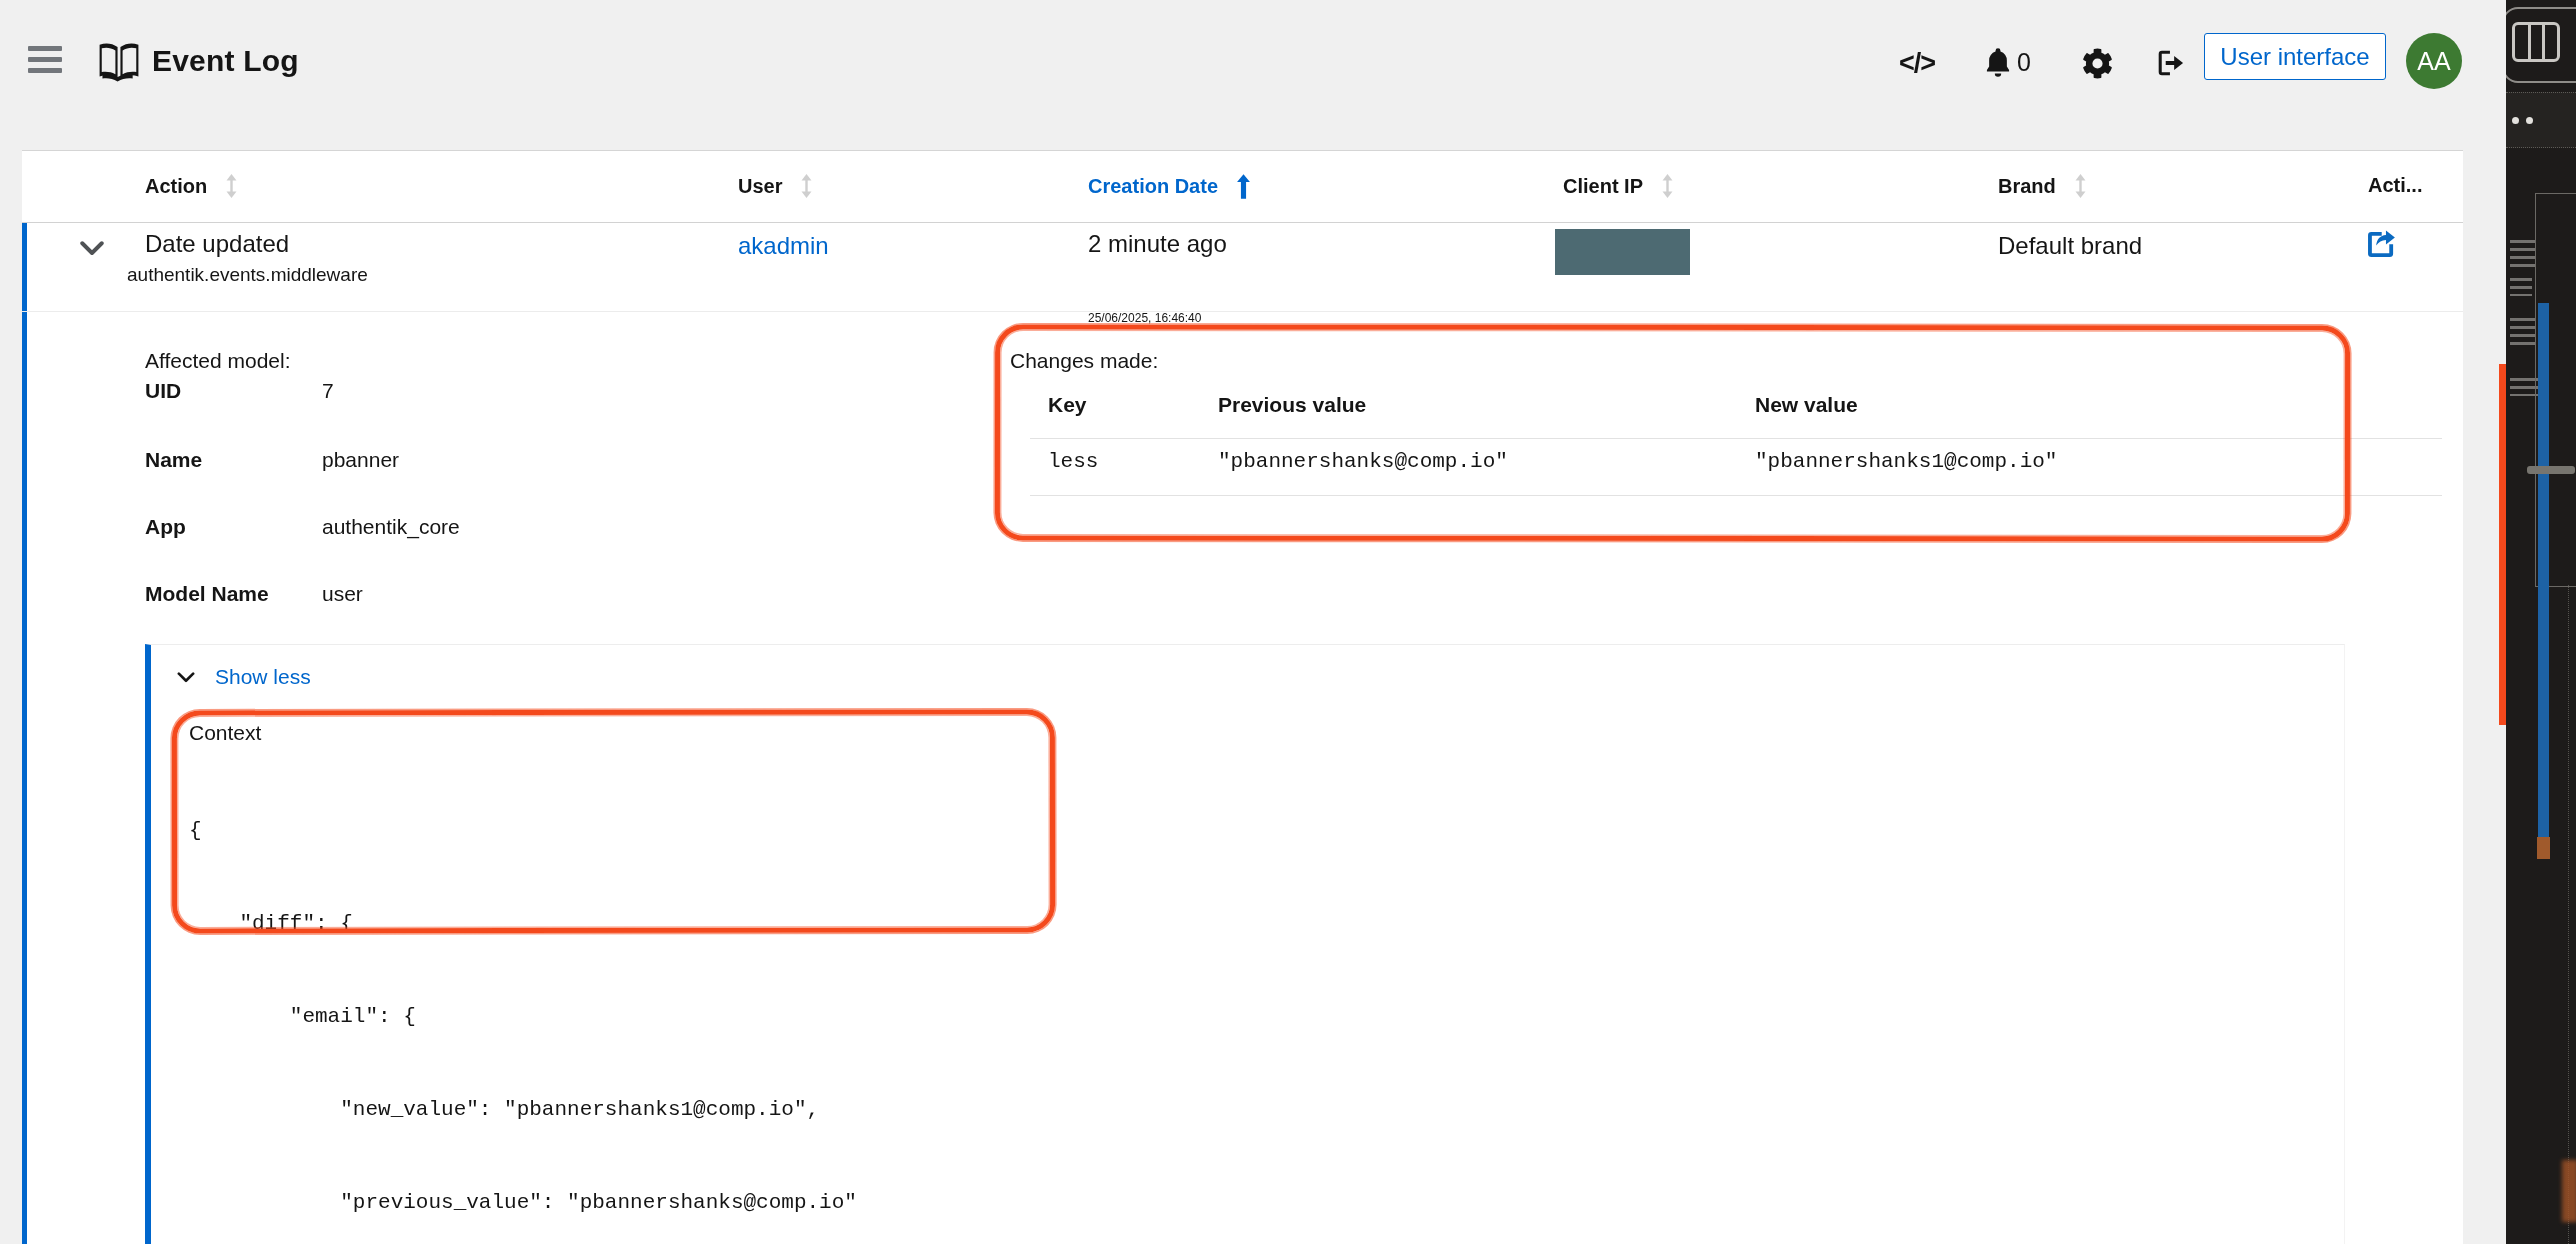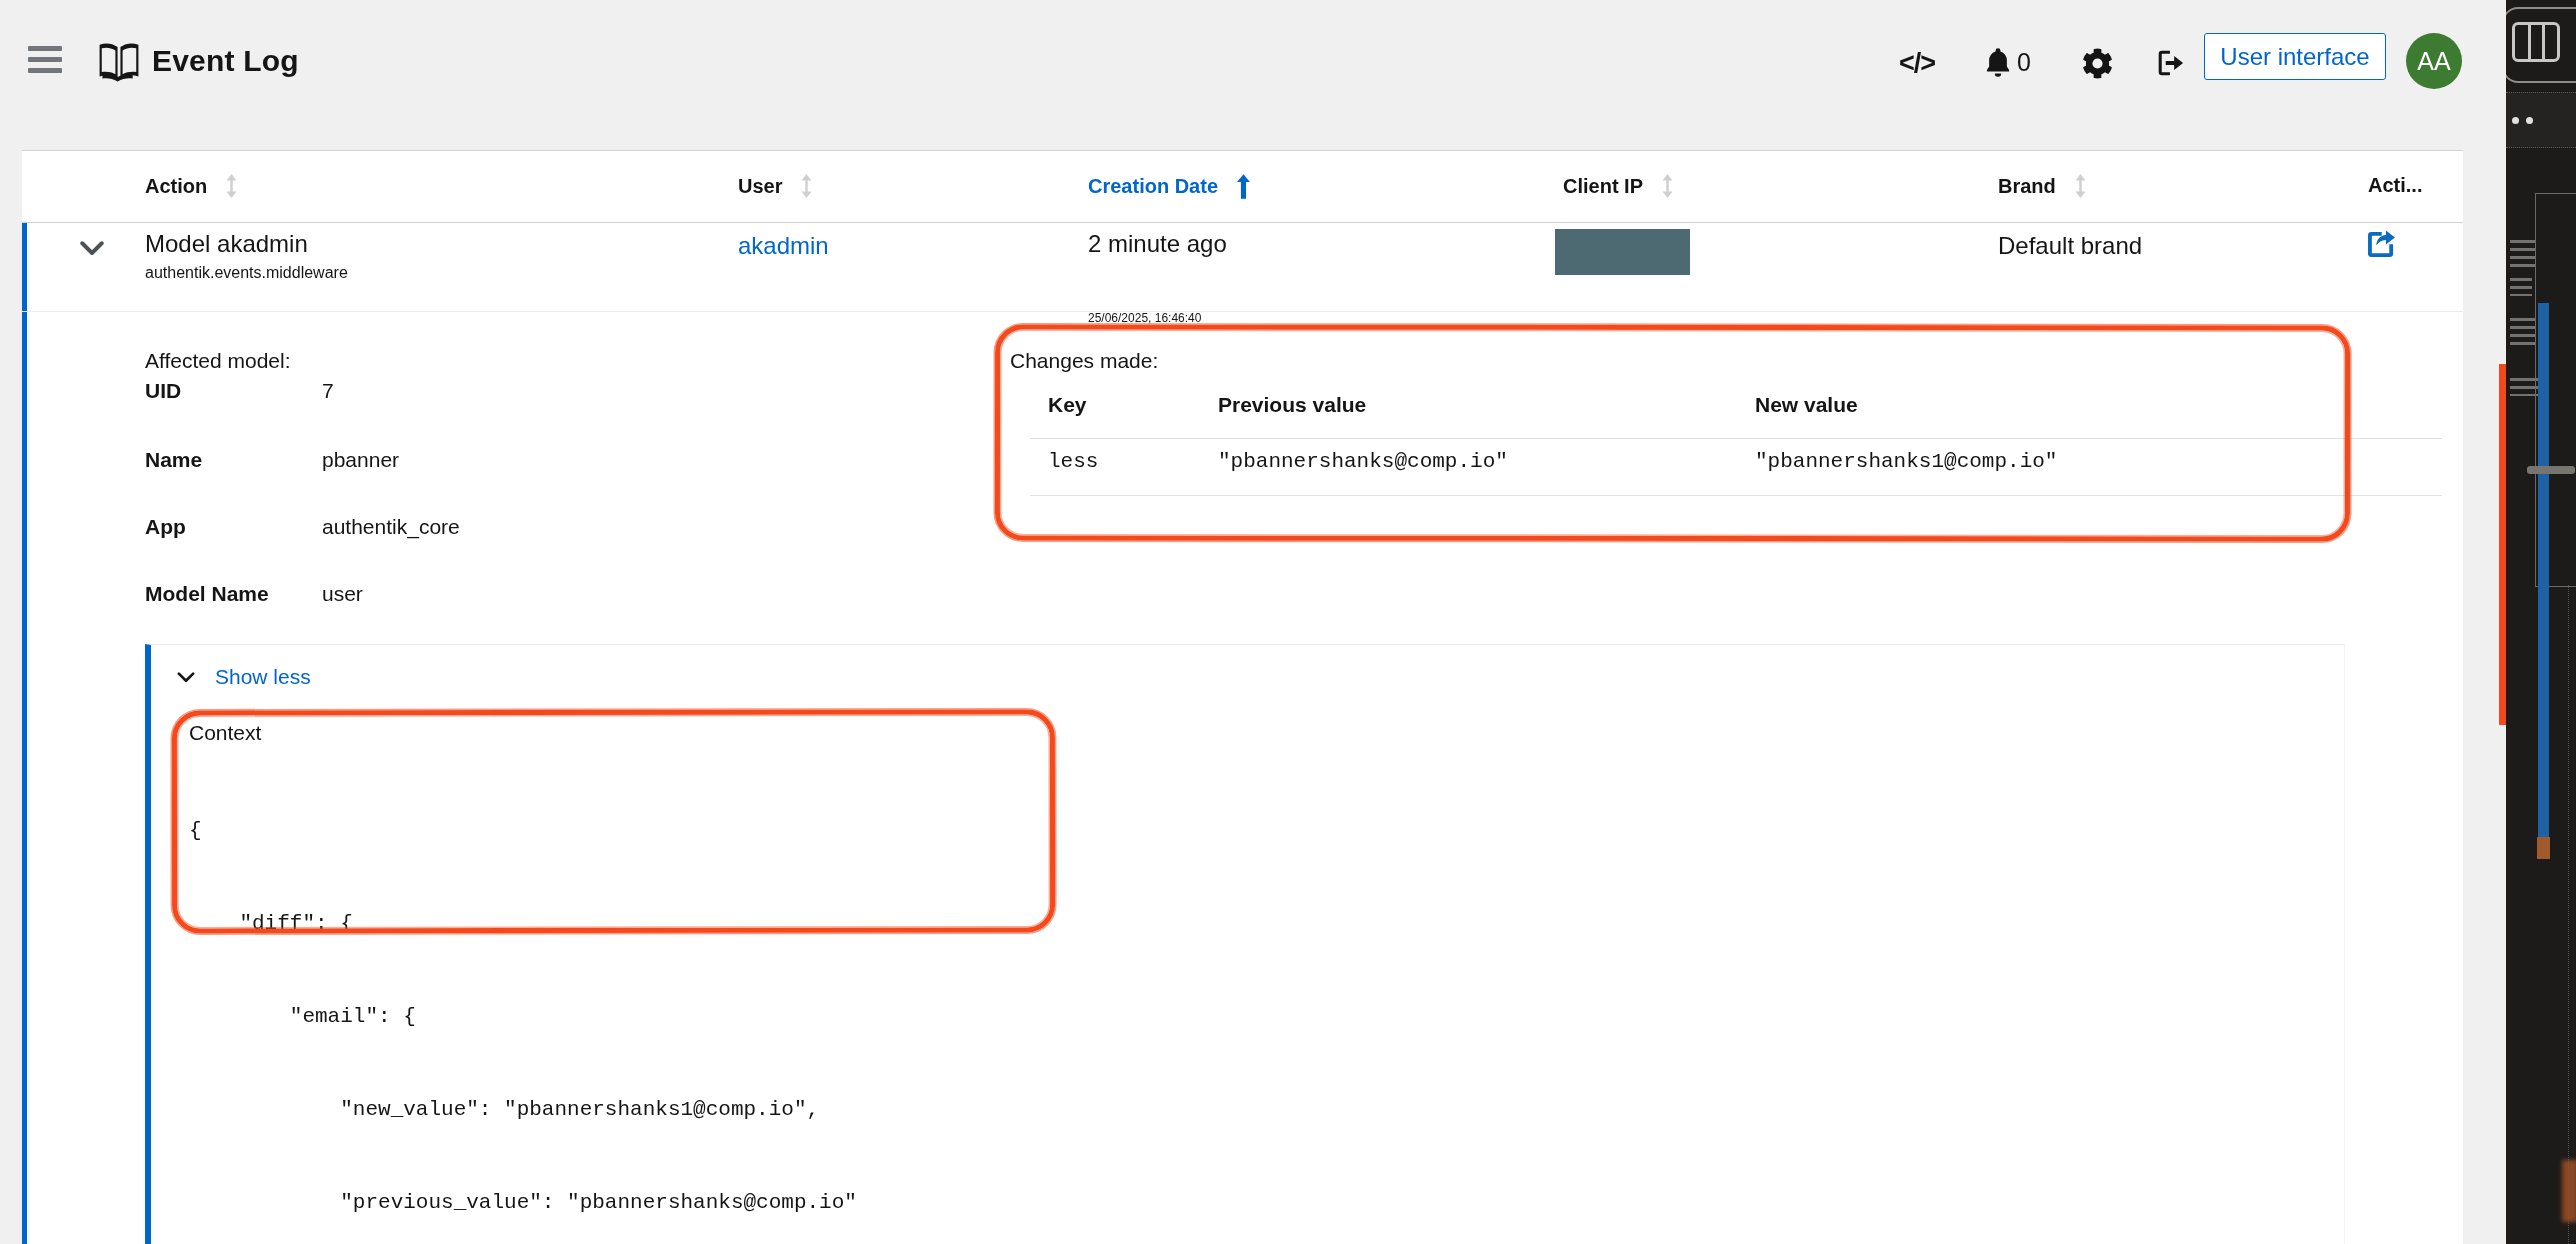--- a/index.html
+++ b/index.html
@@ -184,7 +184,7 @@
           <path d="M1.5 1.5L8 8l6.5-6.5" stroke="#4f5255" stroke-width="2.6" fill="none" stroke-linecap="round" stroke-linejoin="round"></path>
         </svg>
     </div>
-    <div class="cell-action-title">Model akadmin</div>
+    <div class="cell-action-title">Date updated</div>
     <div class="cell-action-sub">authentik.events.middleware</div>
     <div class="cell-user">akadmin</div>
     <div class="cell-time1">2 minute ago</div>

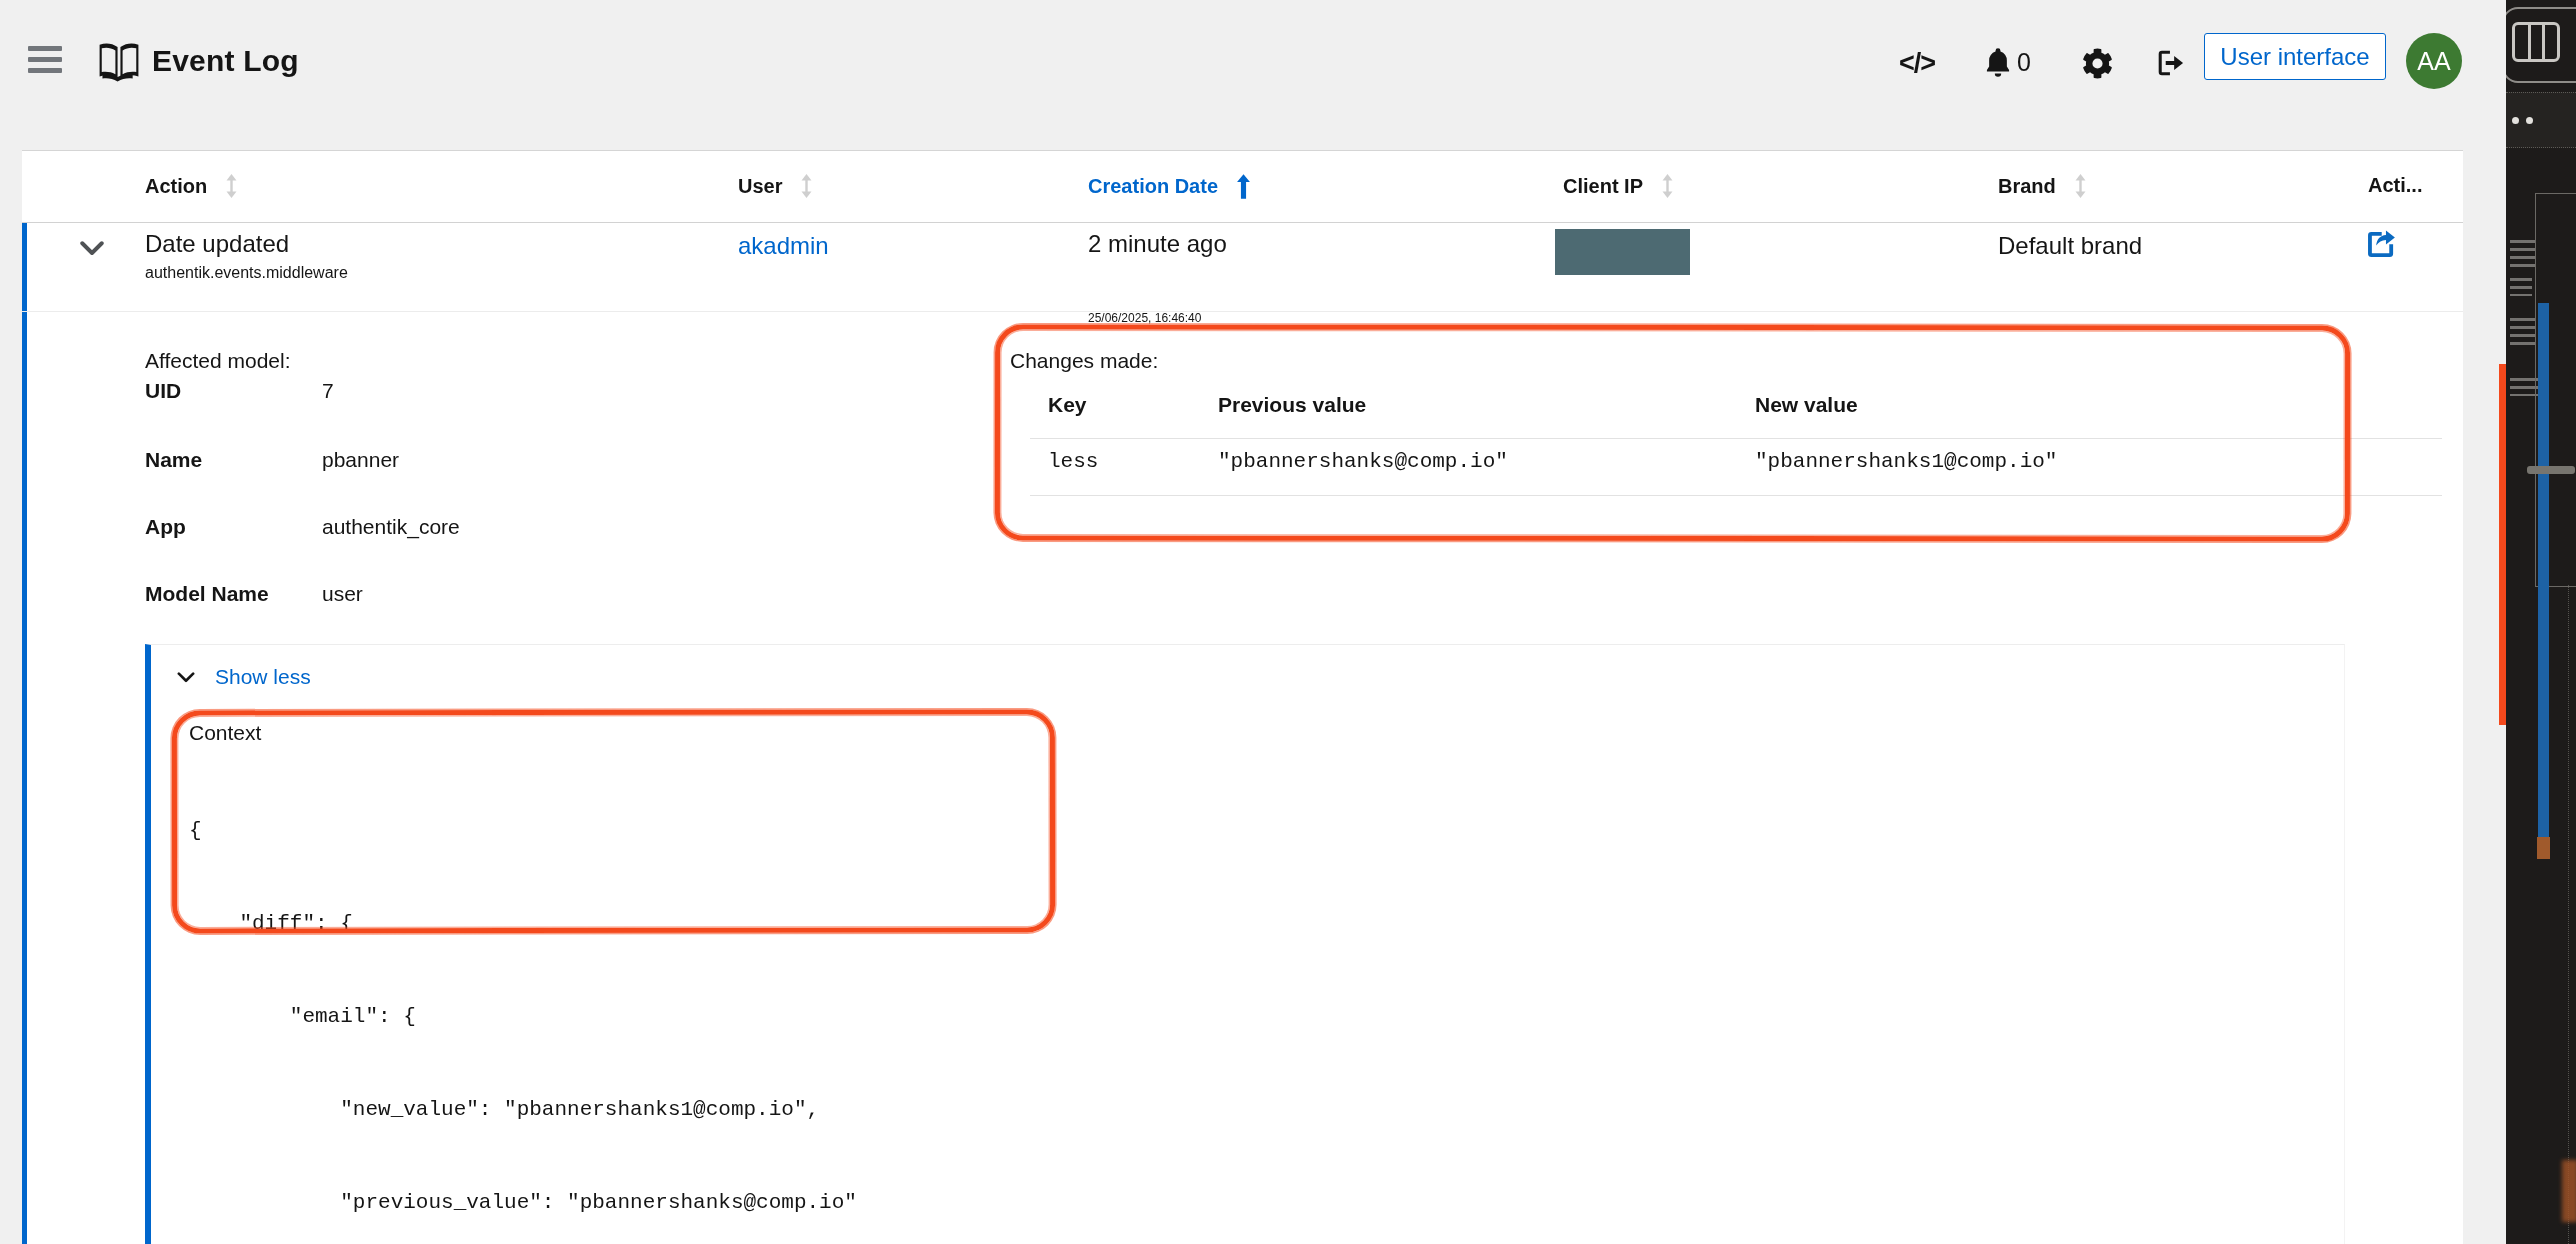--- a/index.html
+++ b/index.html
@@ -39,7 +39,7 @@
   .toggle{position:absolute;left:58px;top:90px;width:30px;height:28px;cursor:pointer;}
 
   .cell-action-title{position:absolute;left:123px;top:79px;font-size:24px;}
-  .cell-action-sub{position:absolute;left:123px;top:113px;font-size:16px;}
+  .cell-action-sub{position:absolute;left:105px;top:113px;font-size:19px;}
   .cell-user{position:absolute;left:716px;top:81px;font-size:24px;color:var(--accent-blue,#0066cc);cursor:pointer;}
   .cell-time1{position:absolute;left:1066px;top:79px;font-size:24px;}
   .cell-time2{position:absolute;left:1066px;top:112px;font-size:12px;margin-top:48px;}

